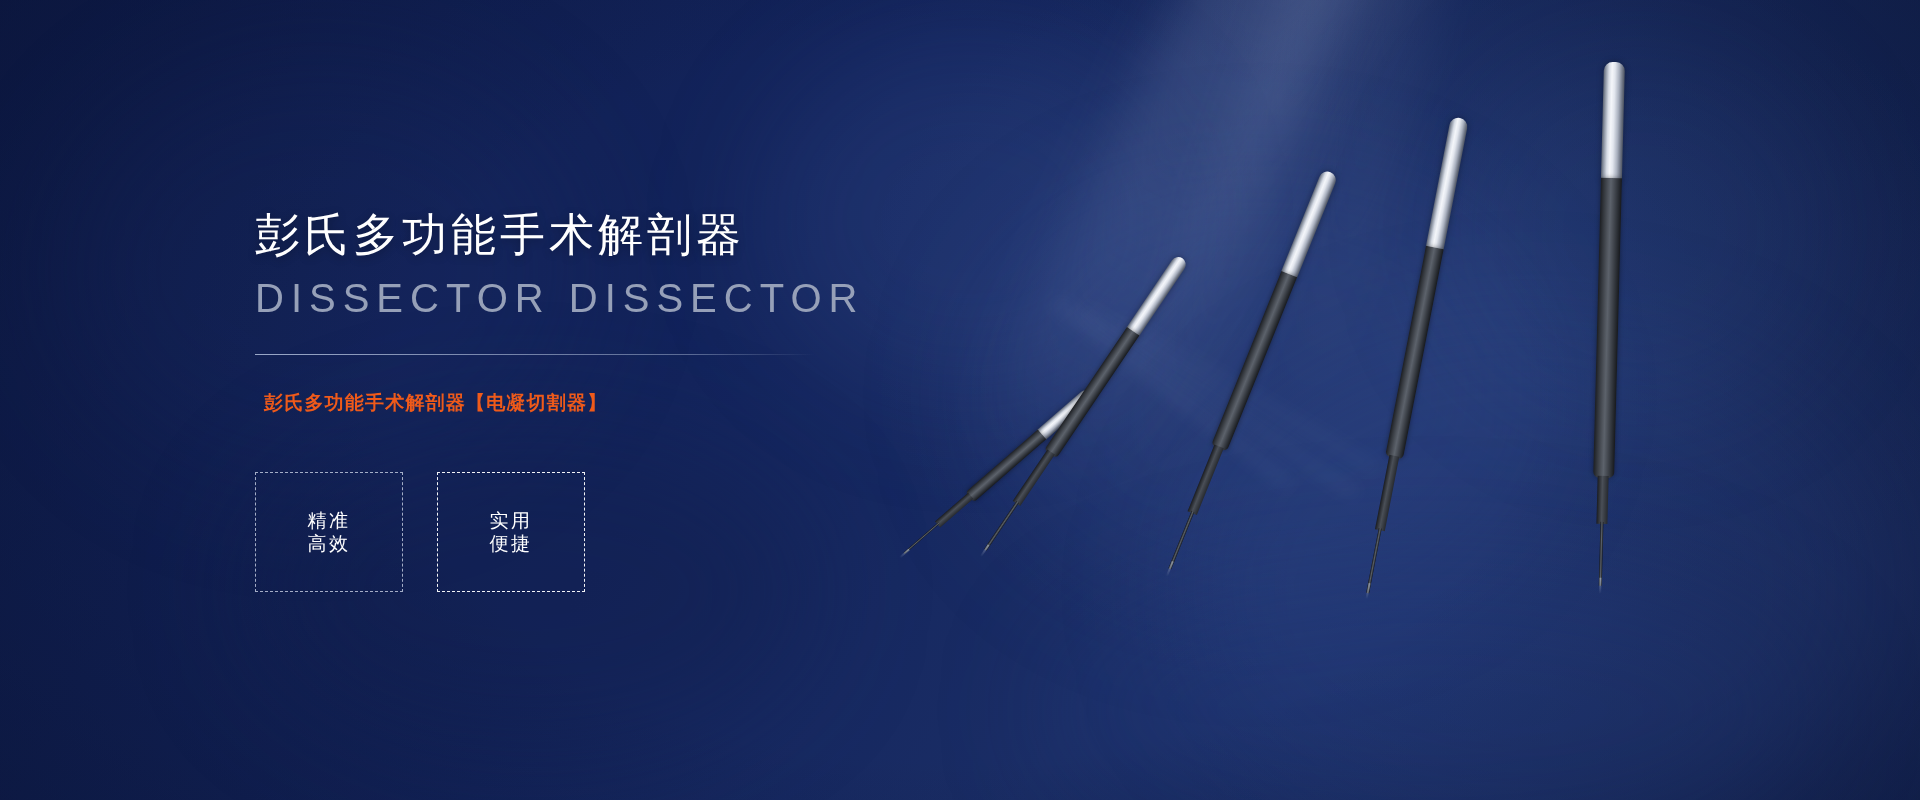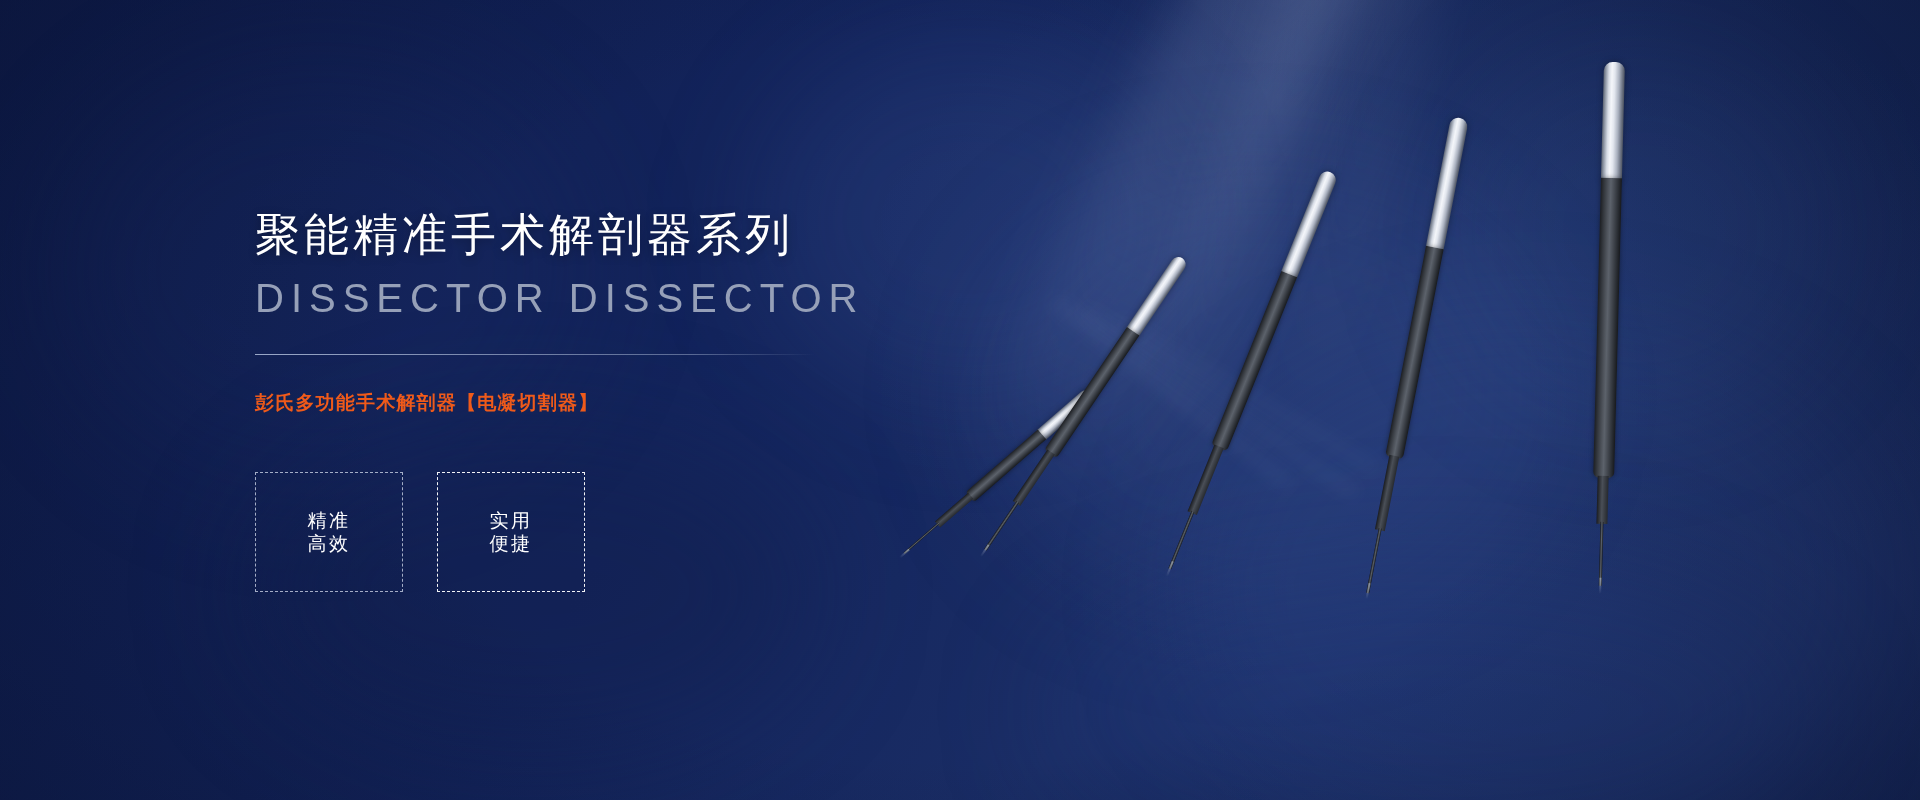--- a/index.html
+++ b/index.html
@@ -181,7 +181,7 @@
 
   <div class="content">
 
-    <h1 class="title-cn">聚能精准手术解剖器系列</h1>
+    <h1 class="title-cn">彭氏多功能手术解剖器</h1>
 
     <h2 class="title-en">DISSECTOR DISSECTOR</h2>
 

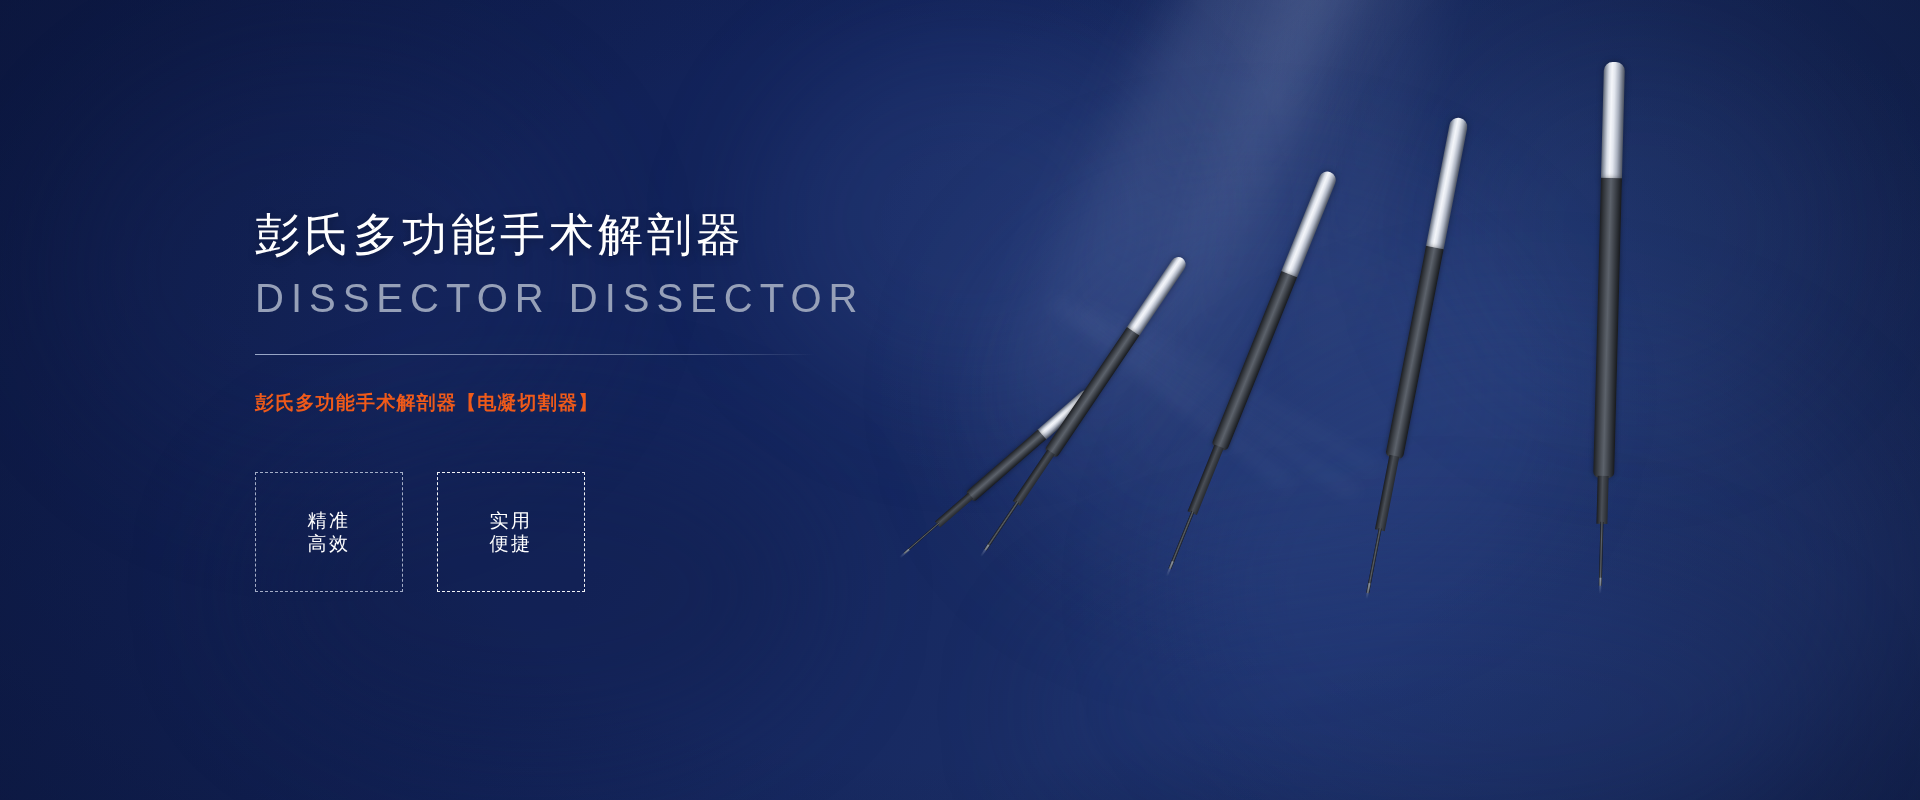--- a/index.html
+++ b/index.html
@@ -93,6 +93,7 @@
     letter-spacing:1.2px;
     color:#ef5a1a;
     white-space:nowrap;
+    margin-left:9px;
   }
 
   

